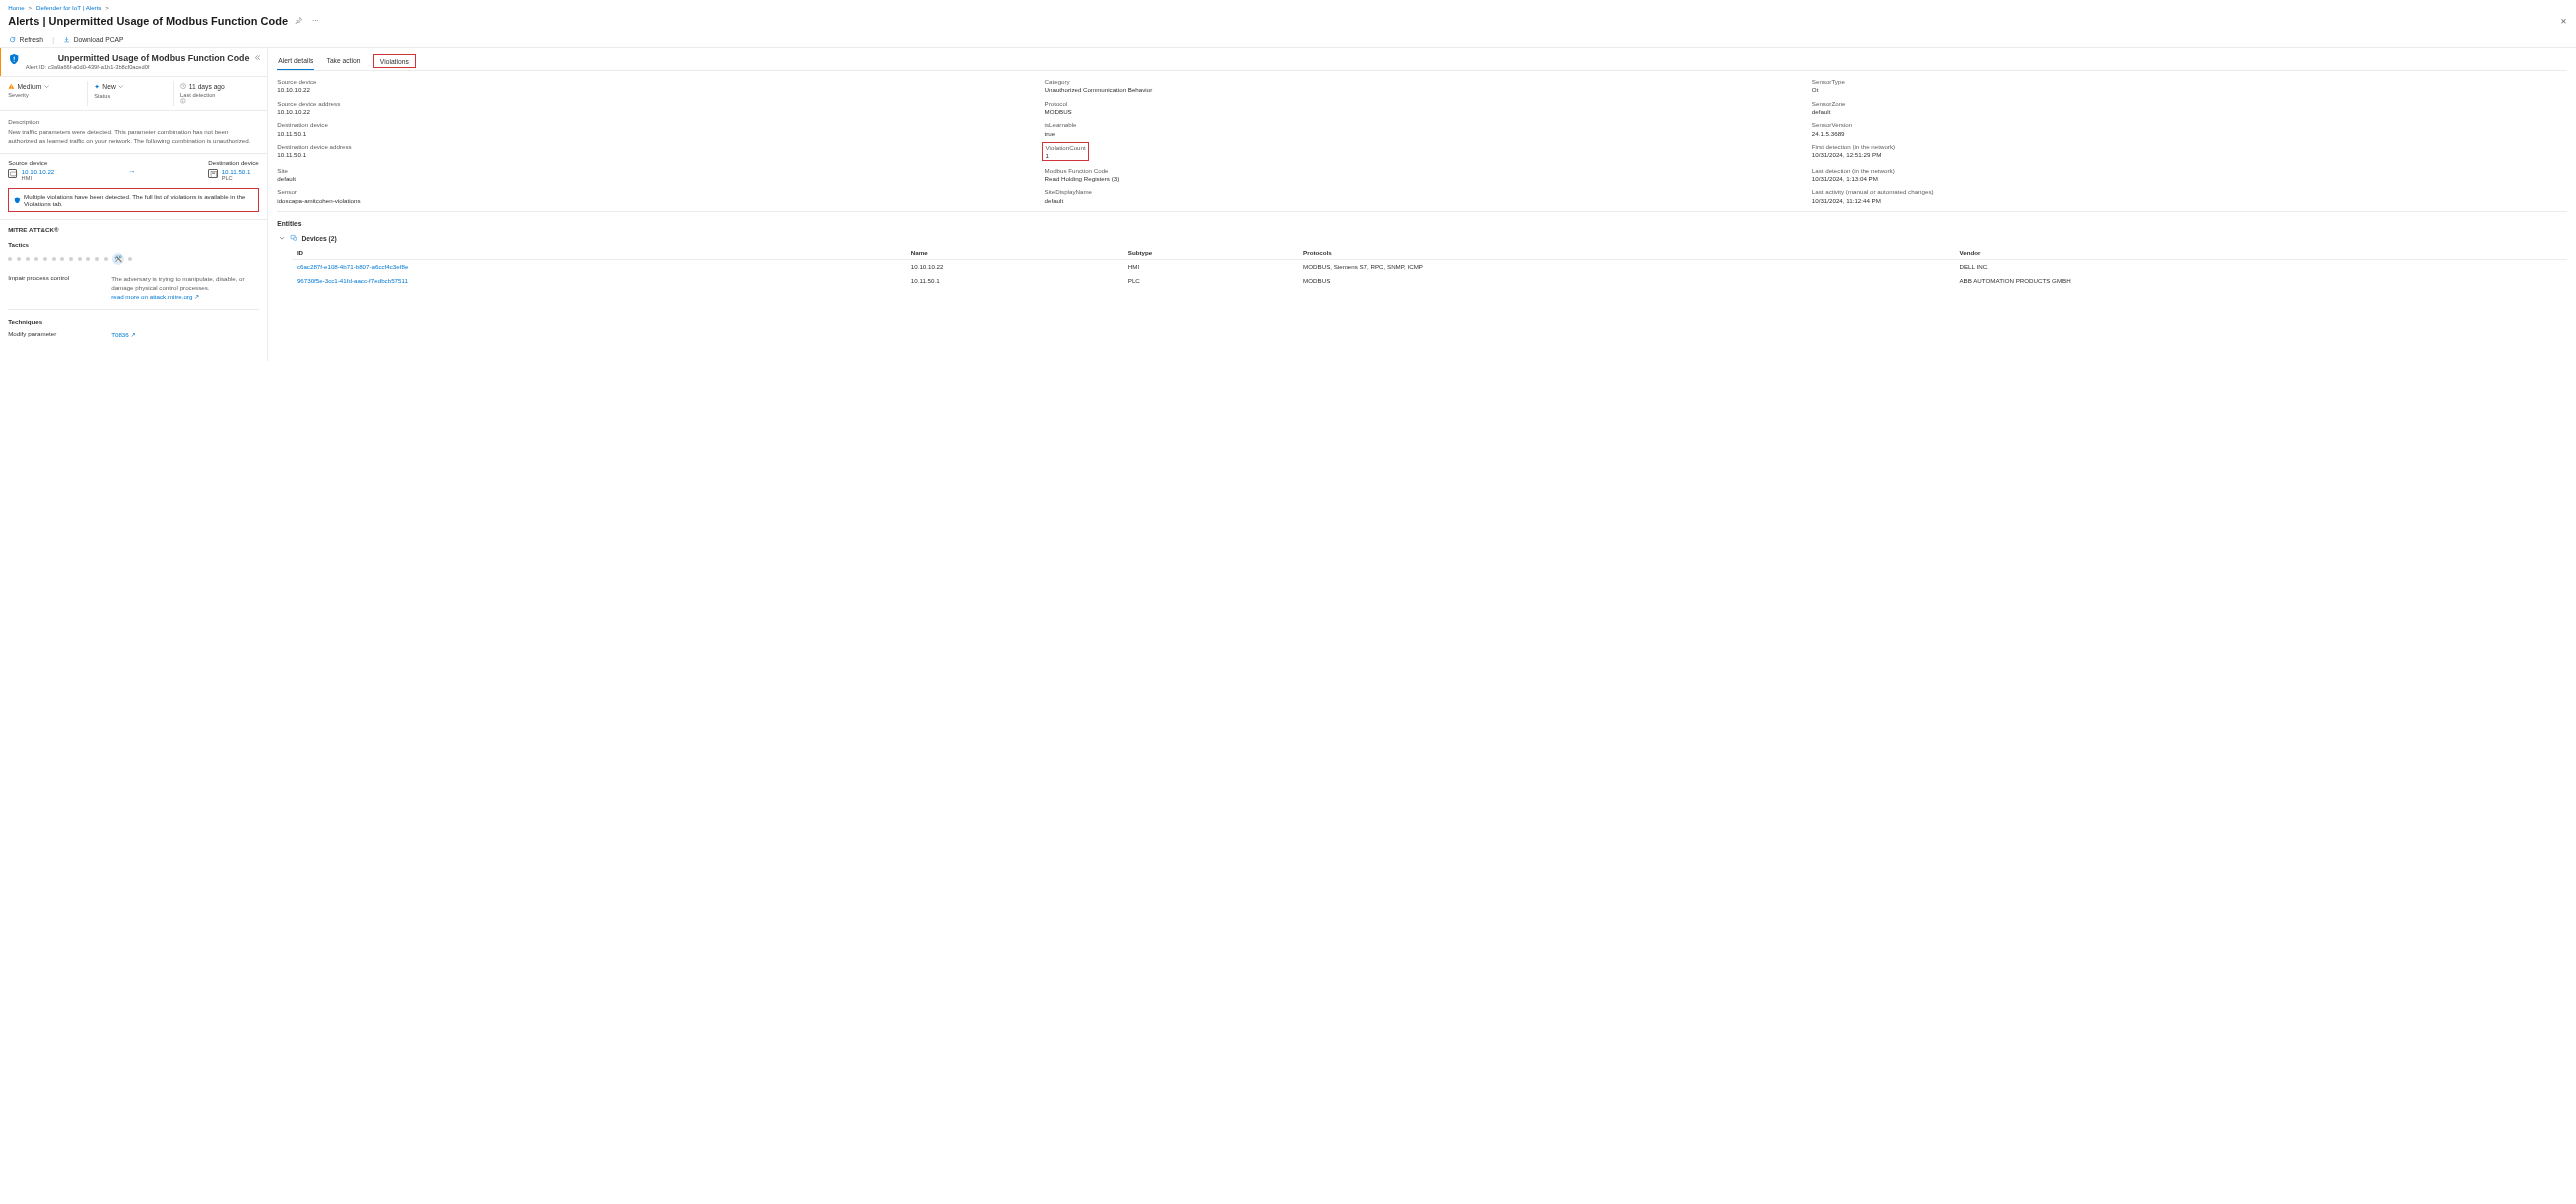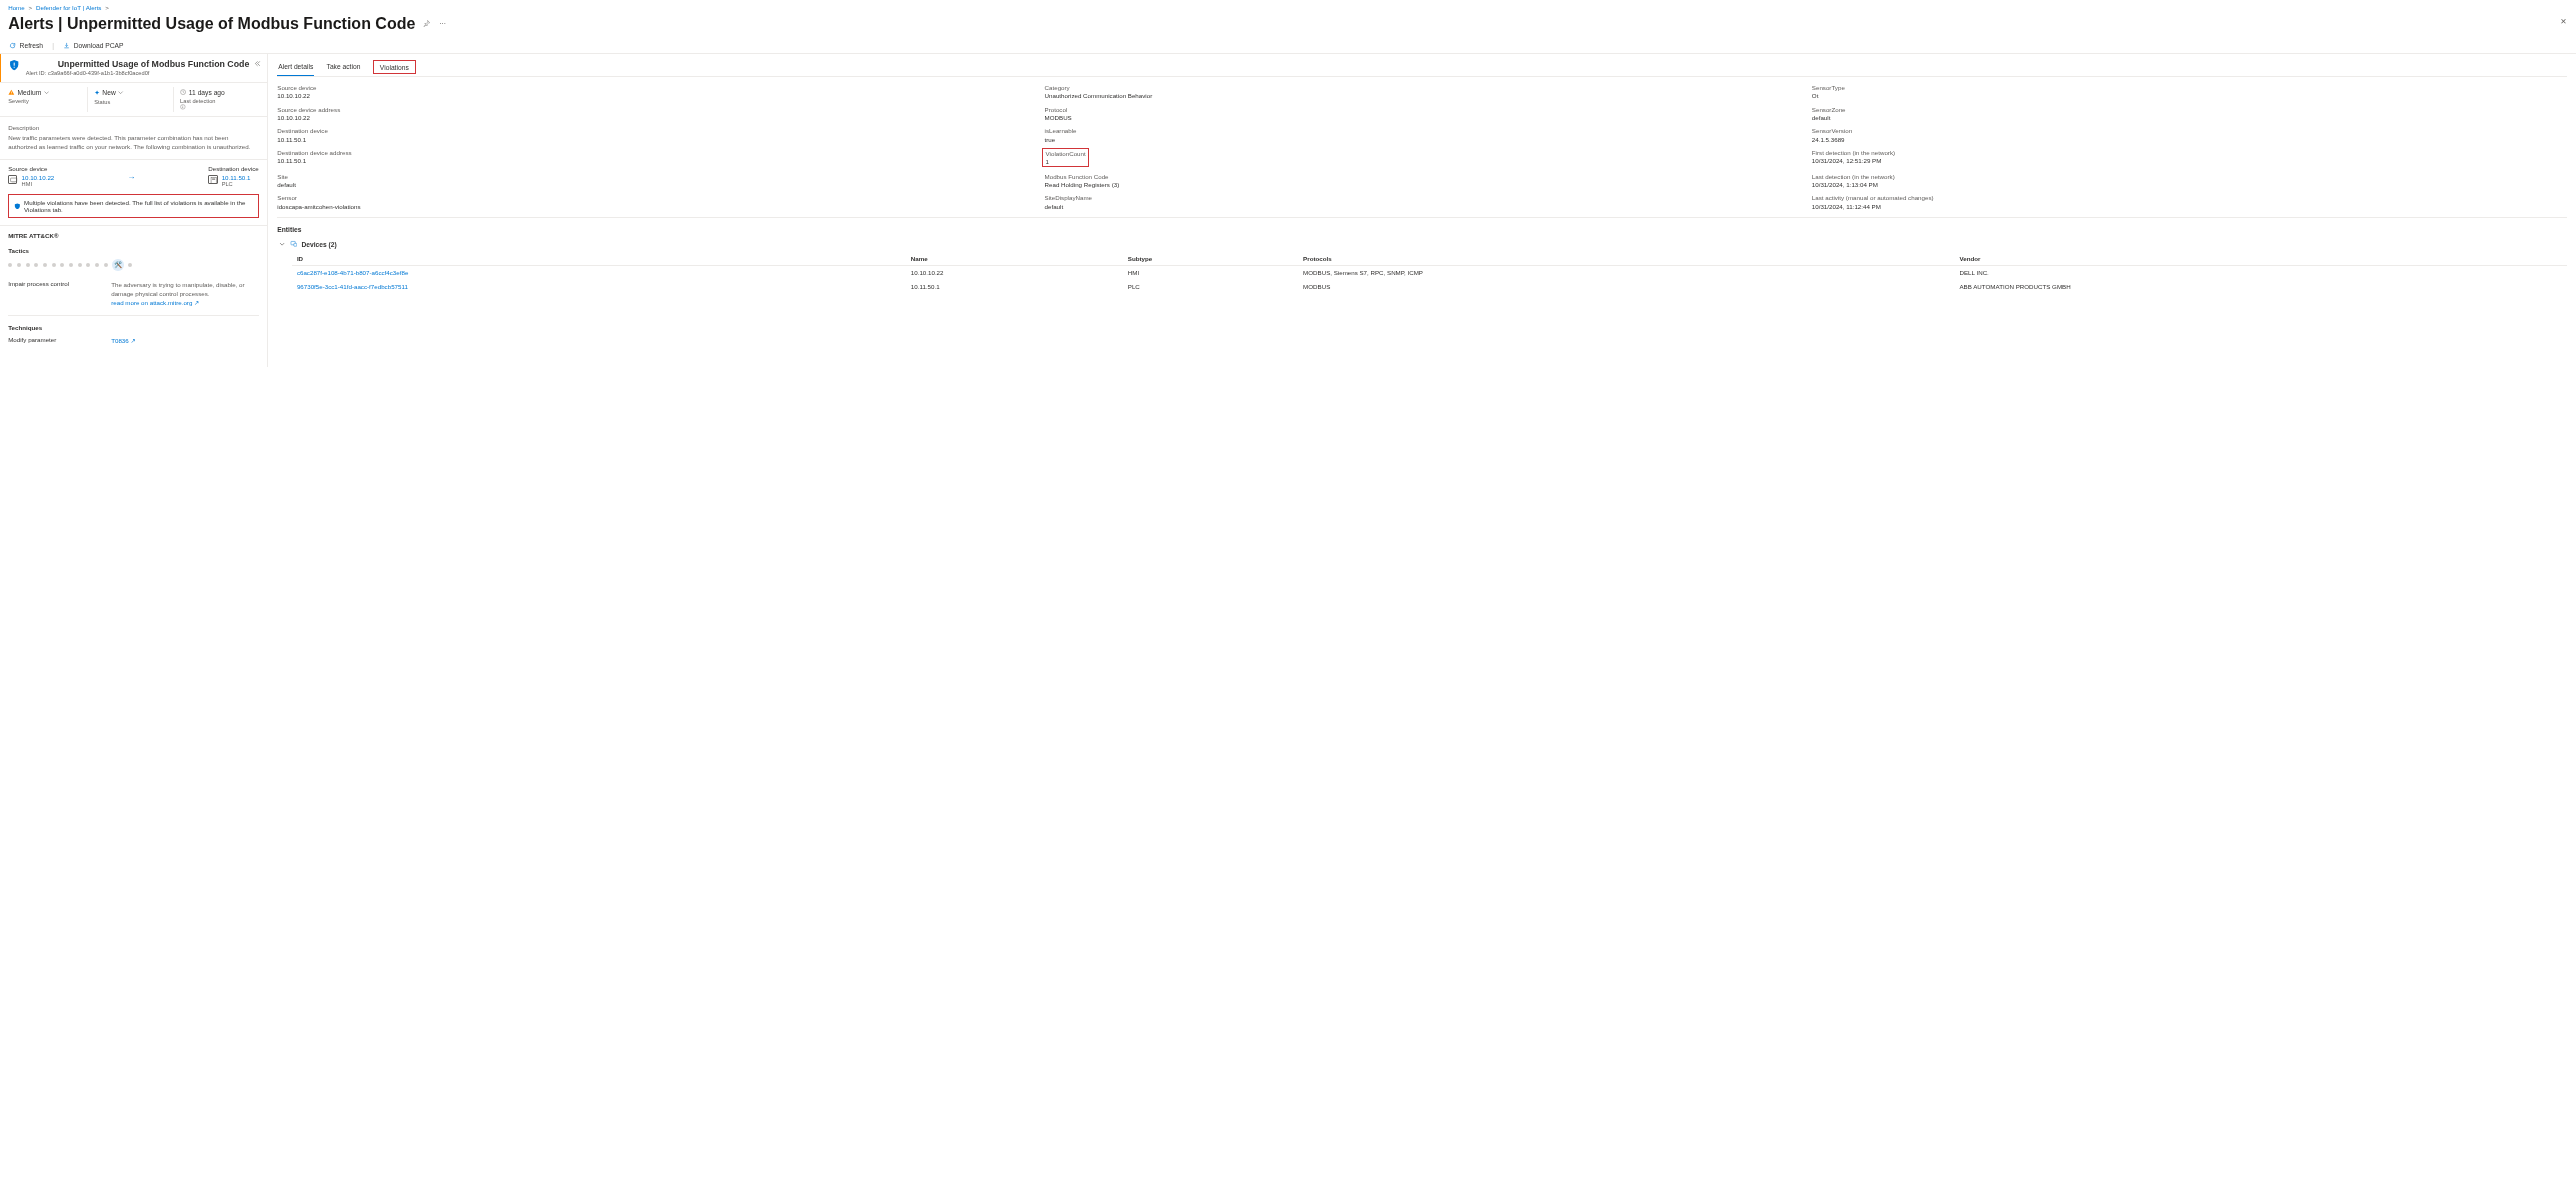--- a/index.html
+++ b/index.html
@@ -11,7 +11,7 @@
 .breadcrumb .sep { color: #605e5c; margin: 0 2.1px; }
 
 .title-row { display: flex; align-items: center; padding: 1px 8.2px 6.2px; }
-.title-row h1 { font-size: 16px; font-weight: 600; color: #1b1a19; }
+.title-row h1 { font-size: 11px; font-weight: 600; color: #1b1a19; }
 .title-row .icon-btn { margin-left: 5.2px; color: #605e5c; cursor: pointer; padding: 2.1px; }
 
 .toolbar { display: flex; align-items: center; gap: 9.3px; padding: 3.1px 9.3px 4.1px; border-bottom: 0.5px solid #edebe9; }

